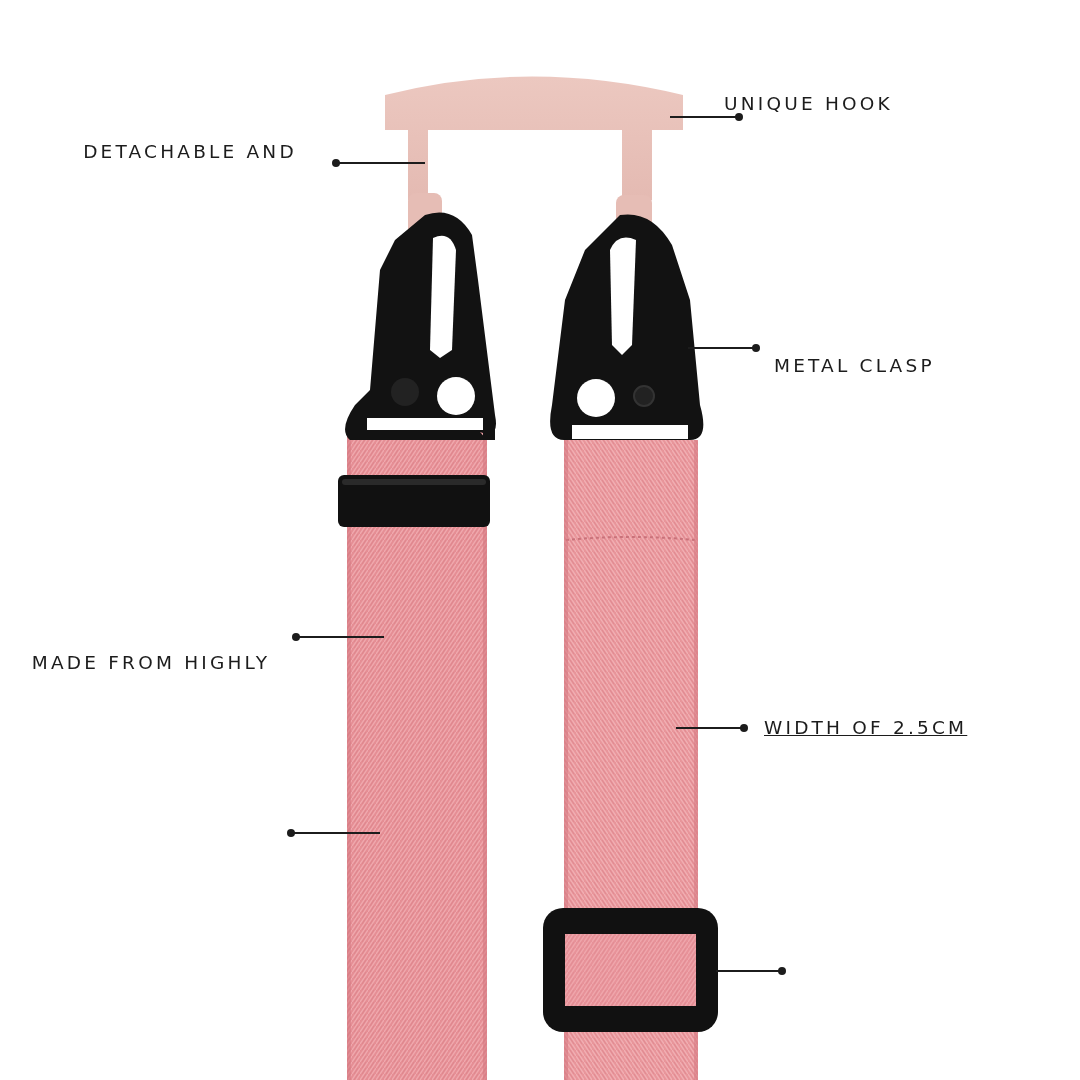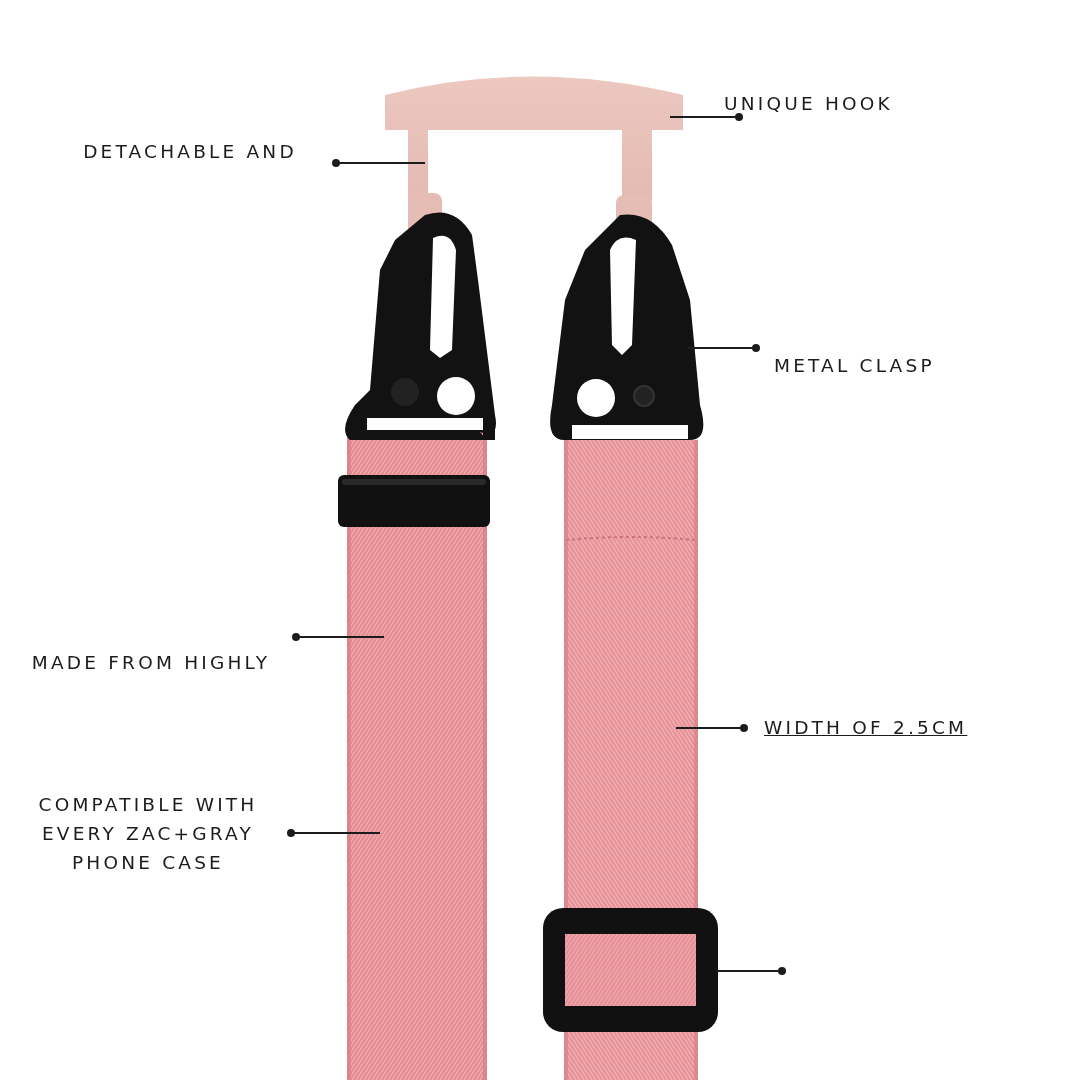--- a/index.html
+++ b/index.html
@@ -112,11 +112,6 @@
   <div class="leader" style="left:676px; top:727px; width:68px;"></div>
   <div class="dot" style="left:740px; top:724px;"></div>
 
-  <div class="label right-align" style="left:20px; top:790px; width:256px;">
-    <span>COMPATIBLE WITH</span>
-    <span>EVERY ZAC+GRAY</span>
-    <span>PHONE CASE</span>
-  </div>
   <div class="dot" style="left:287px; top:829px;"></div>
   <div class="leader" style="left:291px; top:832px; width:89px;"></div>
 

